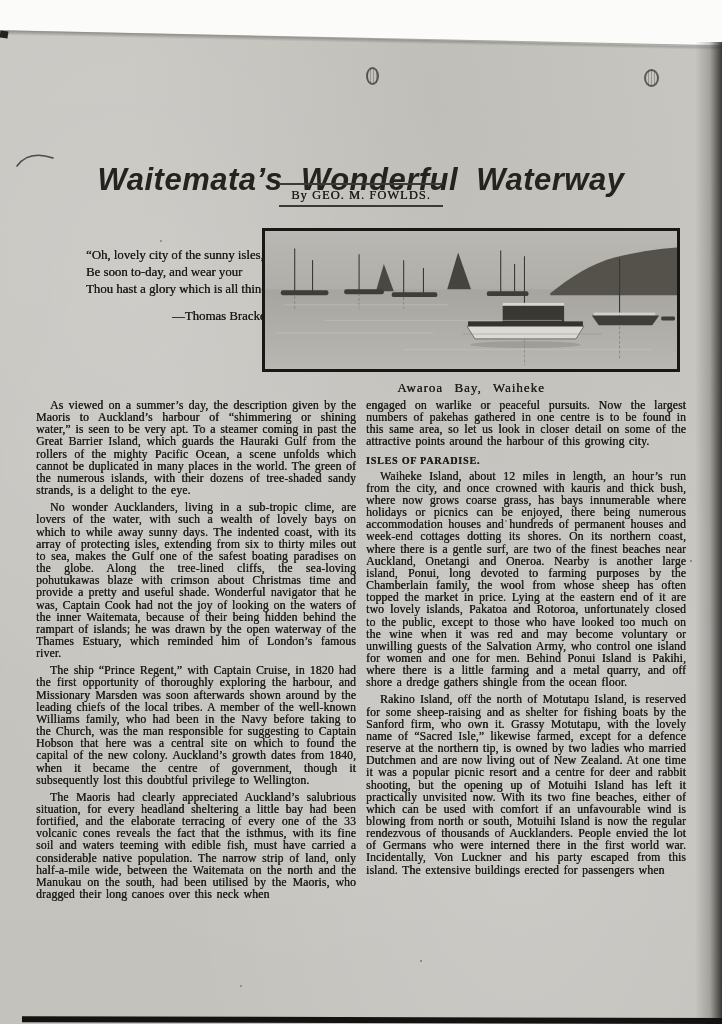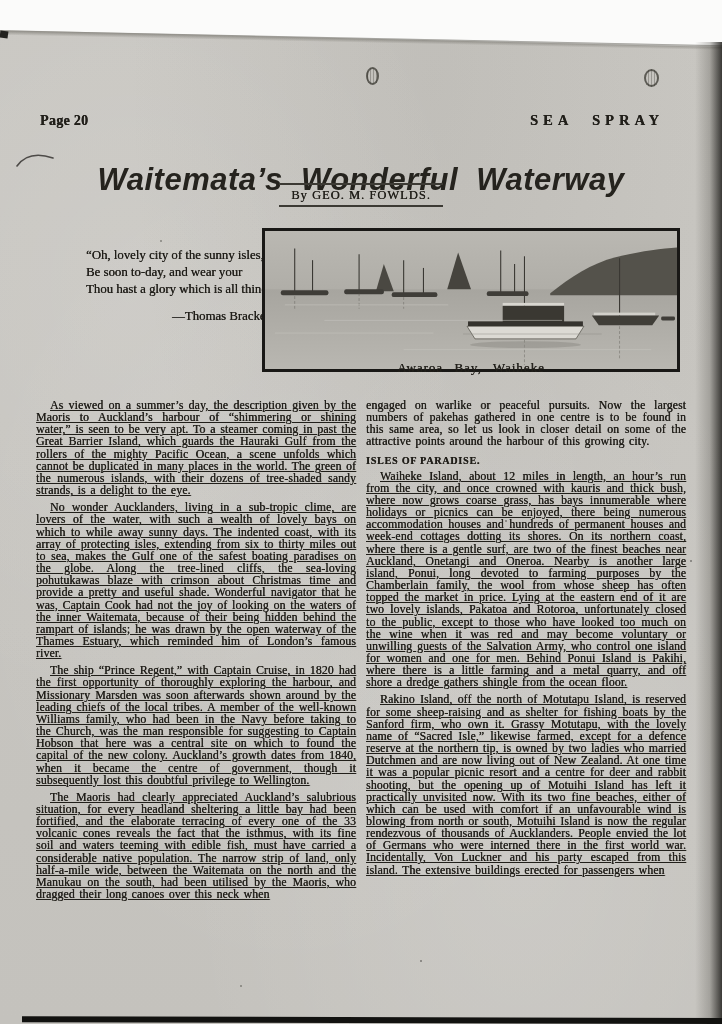--- a/index.html
+++ b/index.html
@@ -94,10 +94,6 @@
     <path d="M3,16 C11,5 24,3 39,8" fill="none" stroke="rgba(45,43,40,0.8)" stroke-width="1.6" stroke-linecap="round"></path>
   </svg>
 
-  <div class="header-row ink">
-    <span class="page-number">Page 20</span>
-    <span class="magazine-title">SEA  SPRAY</span>
-  </div>
 
   <h1 class="article-title">Waitemata’s Wonderful Waterway</h1>
   <div class="byline-wrap">

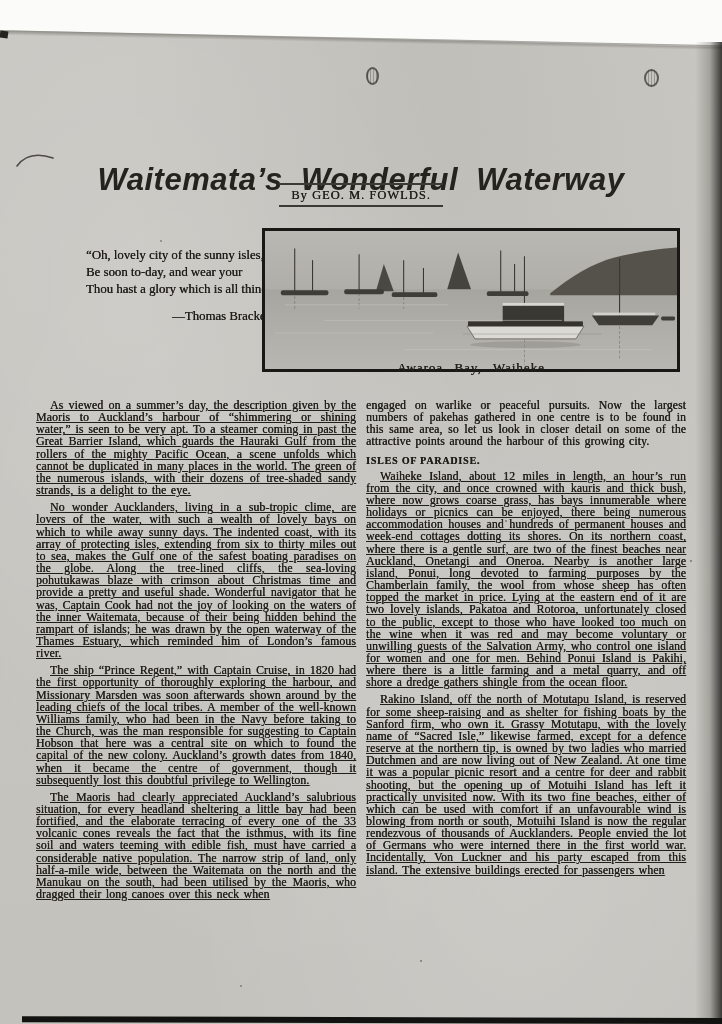--- a/index.html
+++ b/index.html
@@ -65,7 +65,7 @@
   .photo-fig{position:absolute;left:262px;top:228px;margin:0;z-index:5;
     border:3px solid #191816;width:418px;height:144px;background:#b0aea8;}
   .photo-fig svg{display:block;width:100%;height:100%;}
-  .photo-caption{position:absolute;left:262px;top:360px;width:418px;text-align:center;z-index:5;
+  .photo-caption{position:absolute;left:262px;top:380px;width:418px;text-align:center;z-index:5;
     font-size:13px;letter-spacing:1px;word-spacing:7px;}
 
   

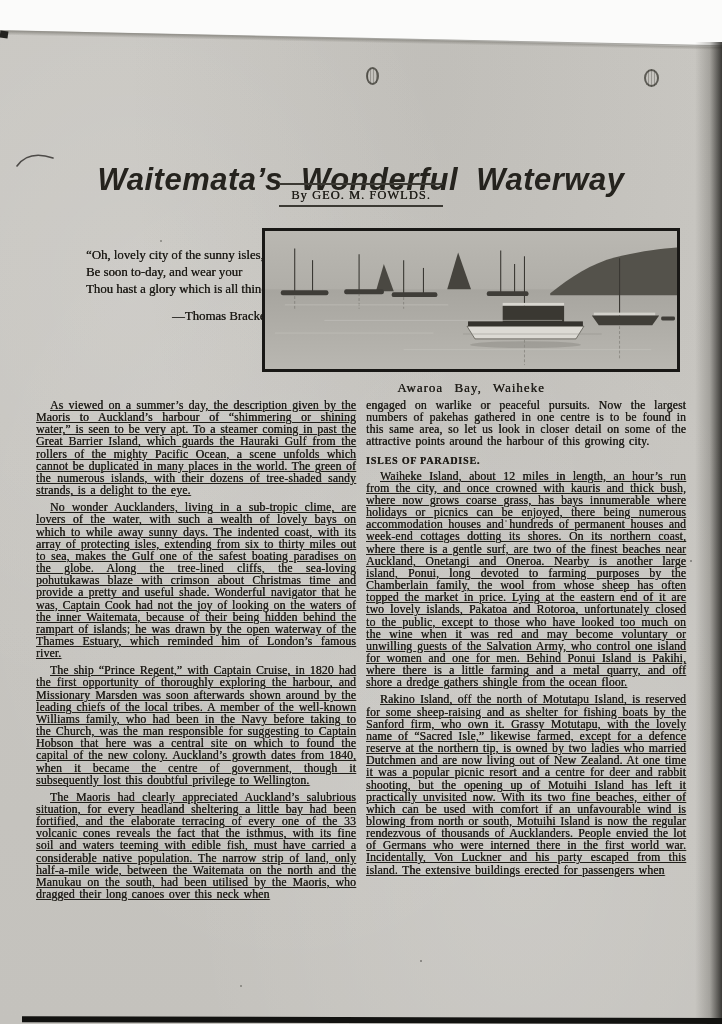--- a/index.html
+++ b/index.html
@@ -74,7 +74,7 @@
   .col{width:320px;}
   .para{margin:0 0 5px;font-size:11.8px;line-height:12.15px;text-align:justify;
     letter-spacing:0.1px;word-spacing:1.4px;}
-  .para.indent{text-indent:14px;text-decoration:underline;}
+  .para.indent{text-indent:14px;}
   .section-heading{margin:7px 0 4px;font-size:10px;letter-spacing:0.8px;font-weight:bold;}
 </style>
 </head>

